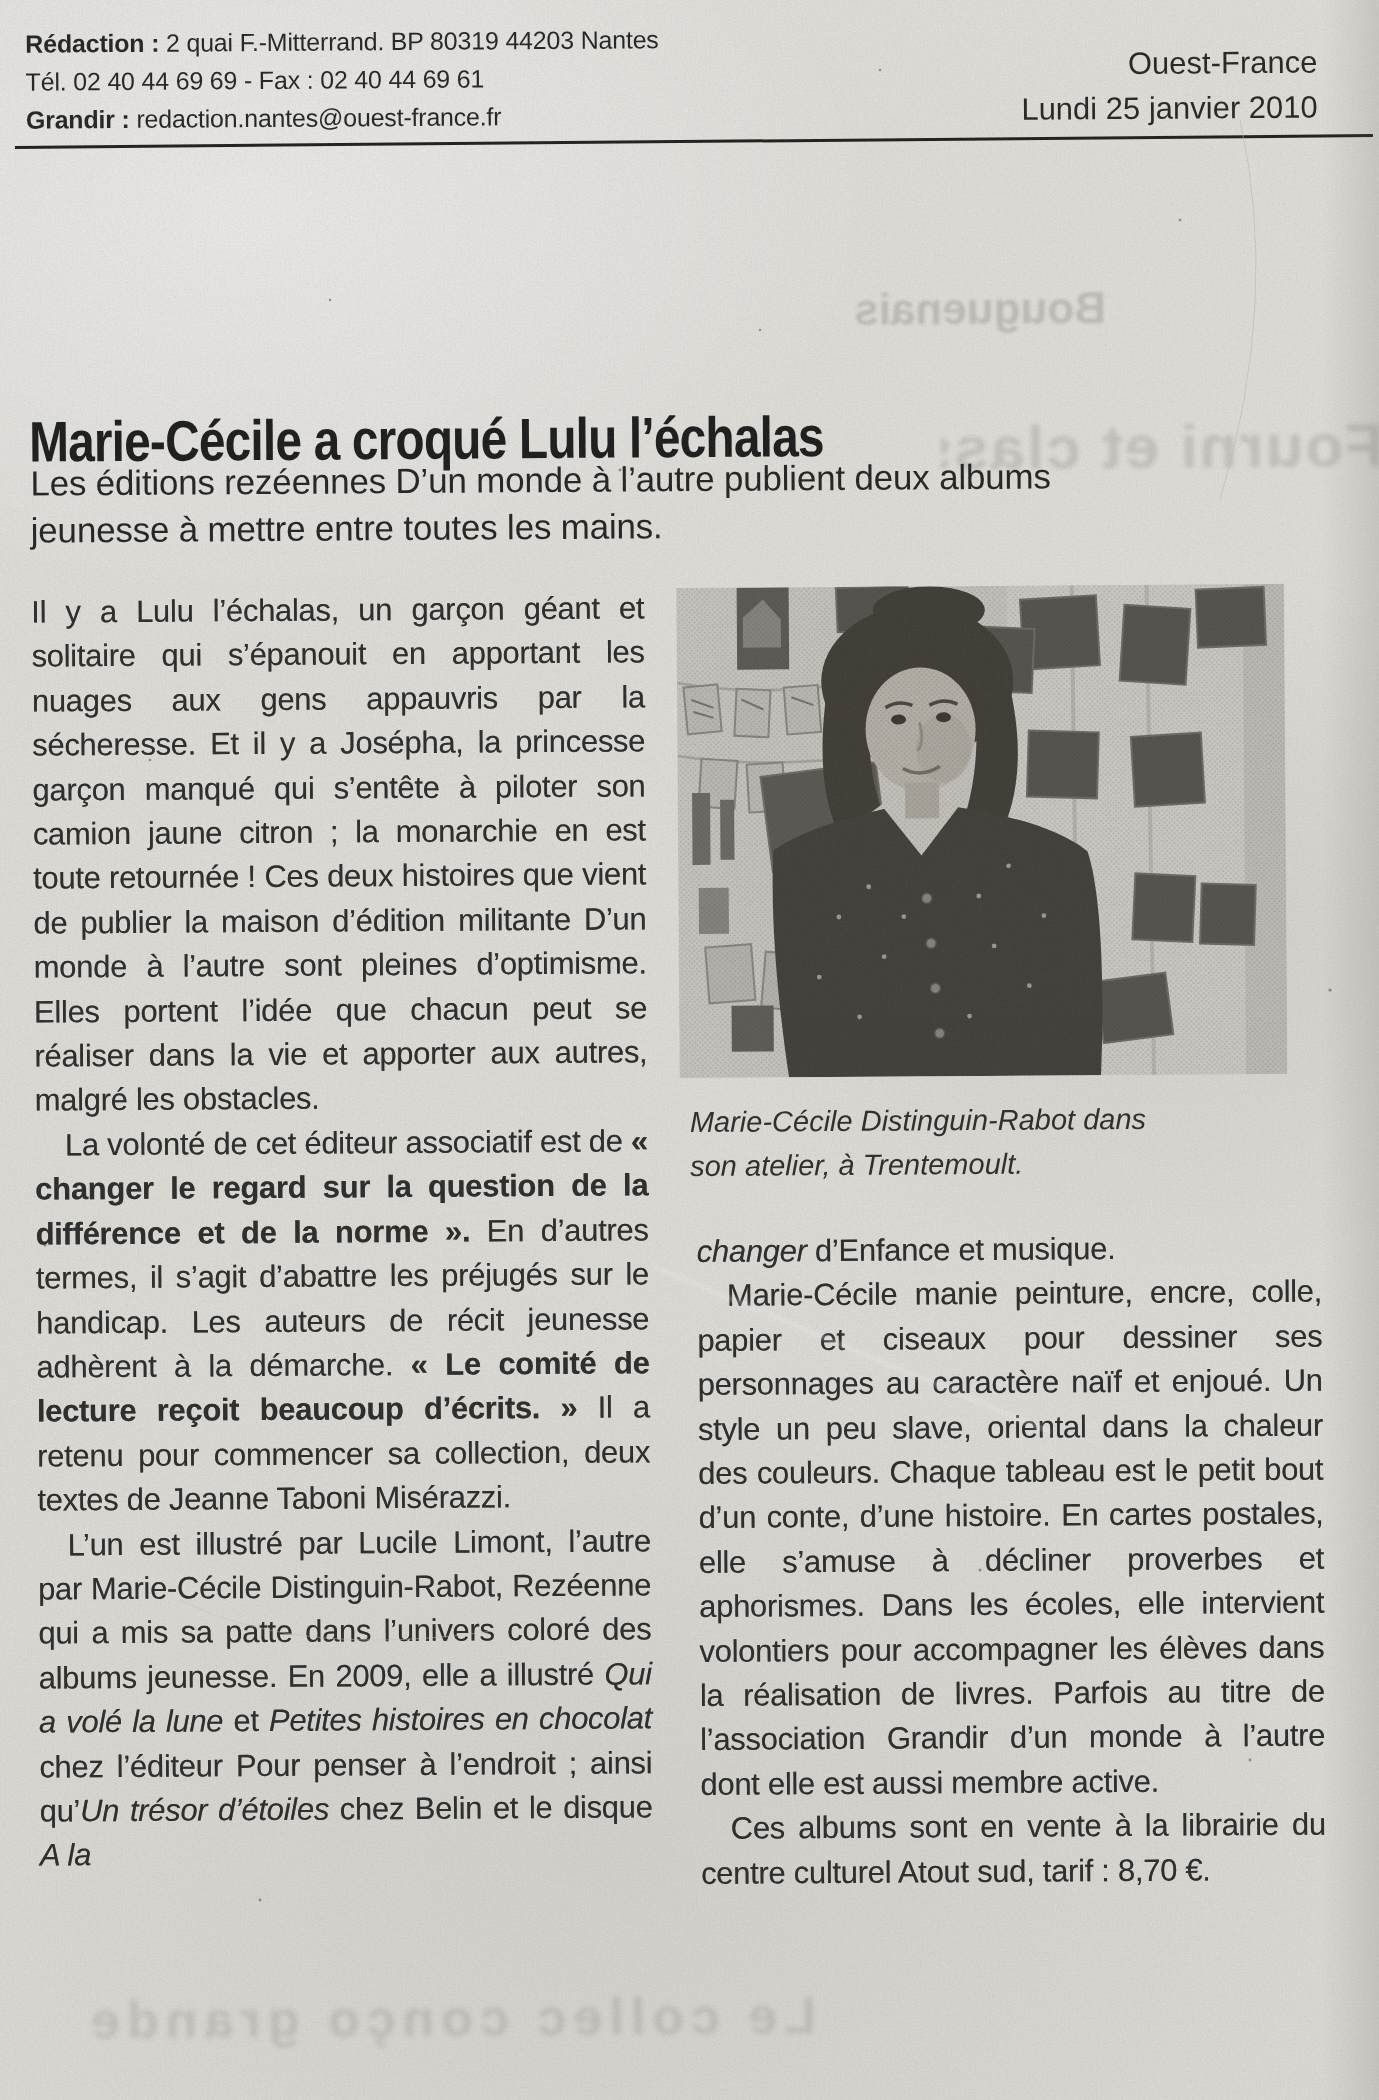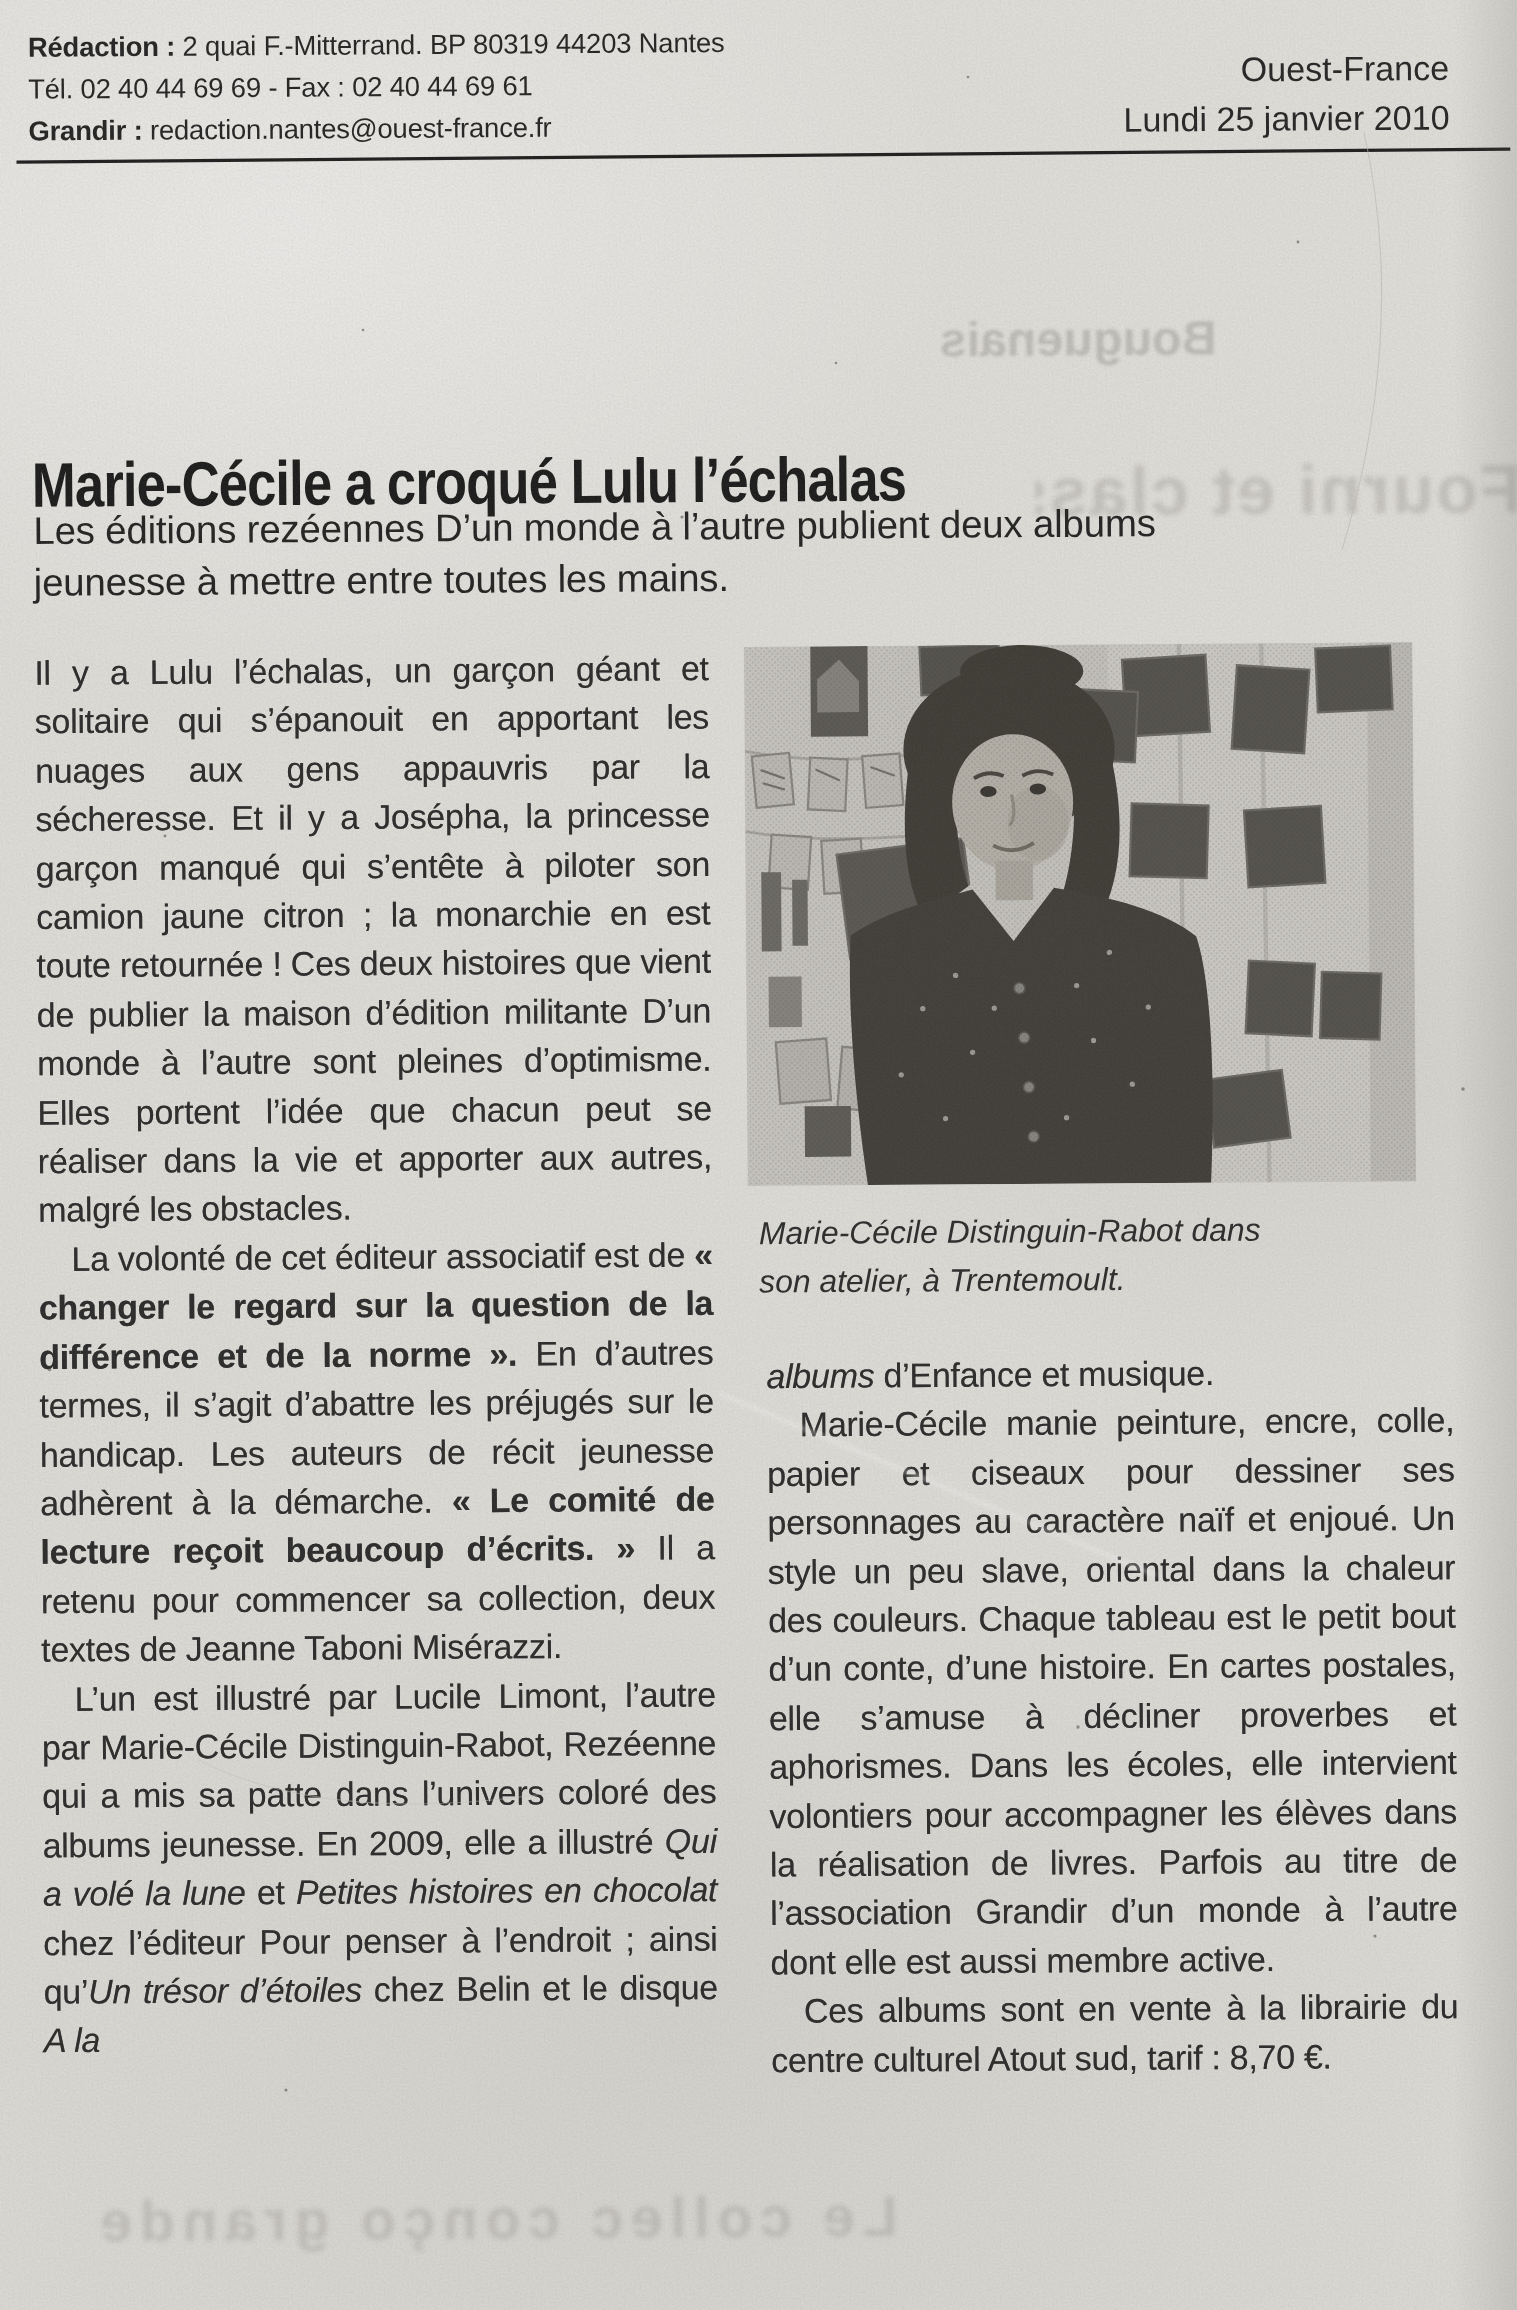--- a/index.html
+++ b/index.html
@@ -188,7 +188,7 @@
     <div class="caption">Marie-Cécile Distinguin-Rabot dans son atelier, à Trentemoult.</div>
 
     <div class="col col-right">
-        <p class=""><span class="i">albums</span><span> d’Enfance et musique.</span></p>
+        <p class=""><span class="i">changer</span><span> d’Enfance et musique.</span></p>
         <p class="ind"><span>Marie-Cécile manie peinture, encre, colle, papier et ciseaux pour dessiner ses personnages au caractère naïf et enjoué. Un style un peu slave, oriental dans la chaleur des couleurs. Chaque tableau est le petit bout d’un conte, d’une histoire. En cartes postales, elle s’amuse à décliner proverbes et aphorismes. Dans les écoles, elle intervient volontiers pour accompagner les élèves dans la réalisation de livres. Parfois au titre de l’association Grandir d’un monde à l’autre dont elle est aussi membre active.</span></p>
         <p class="ind"><span>Ces albums sont en vente à la librairie du centre culturel Atout sud, tarif : 8,70 €.</span></p>
       </div>

